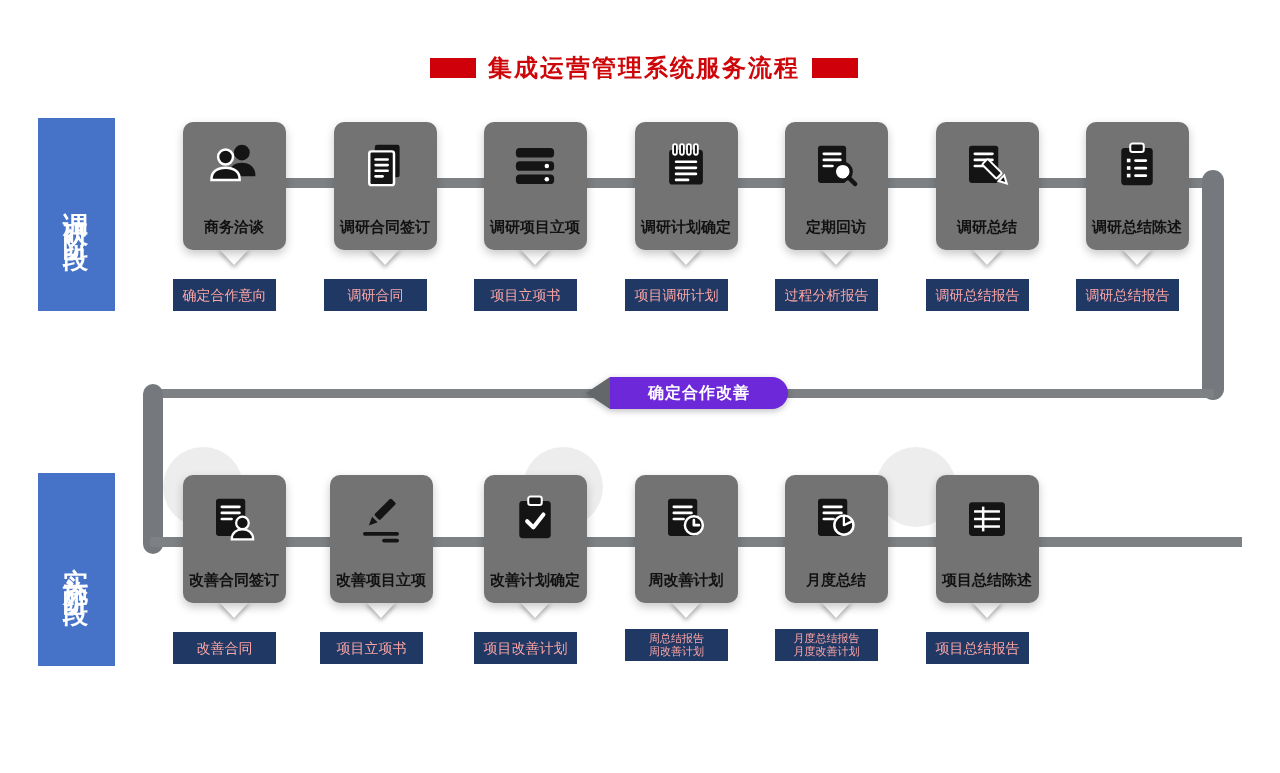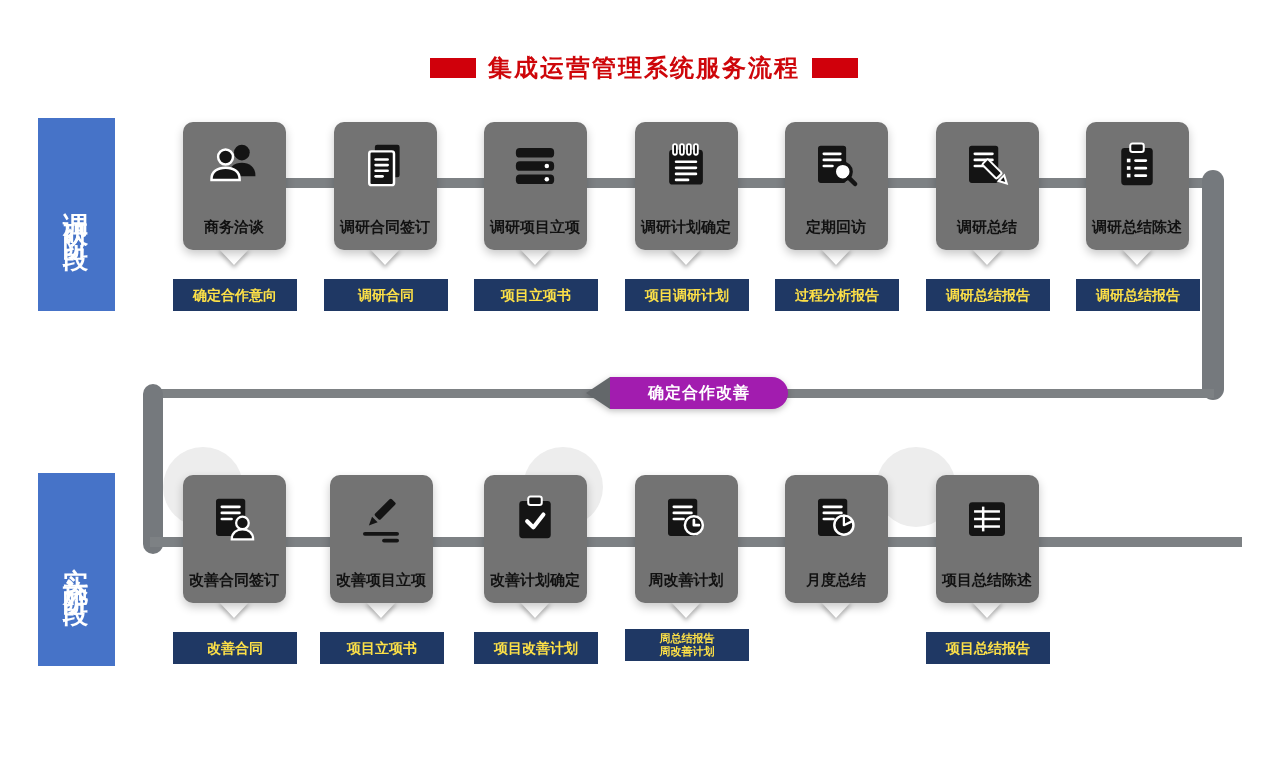--- a/index.html
+++ b/index.html
@@ -46,8 +46,8 @@
   .chev{position:absolute;left:50%;transform:translateX(-50%);top:126px;width:0;height:0;
     border-left:16px solid transparent;border-right:16px solid transparent;border-top:17px solid #fff;
     filter:drop-shadow(0 3px 2px rgba(0,0,0,.3));z-index:1}
-  .tag{position:absolute;top:157px;left:0;width:124px;min-height:32px;background:#1F3864;color:#fde047;
-    font-weight:bold;font-size:14px;display:flex;align-items:center;justify-content:center;text-align:center;
+  .tag{position:absolute;top:157px;left:0;width:103px;min-height:32px;background:#1F3864;color:#fca5a5;
+    font-weight:normal;font-size:14px;display:flex;align-items:center;justify-content:center;text-align:center;
     white-space:pre-line;line-height:1.2;padding:3px 2px}
   .tag.two-line{font-size:11px;top:154px}
 </style>

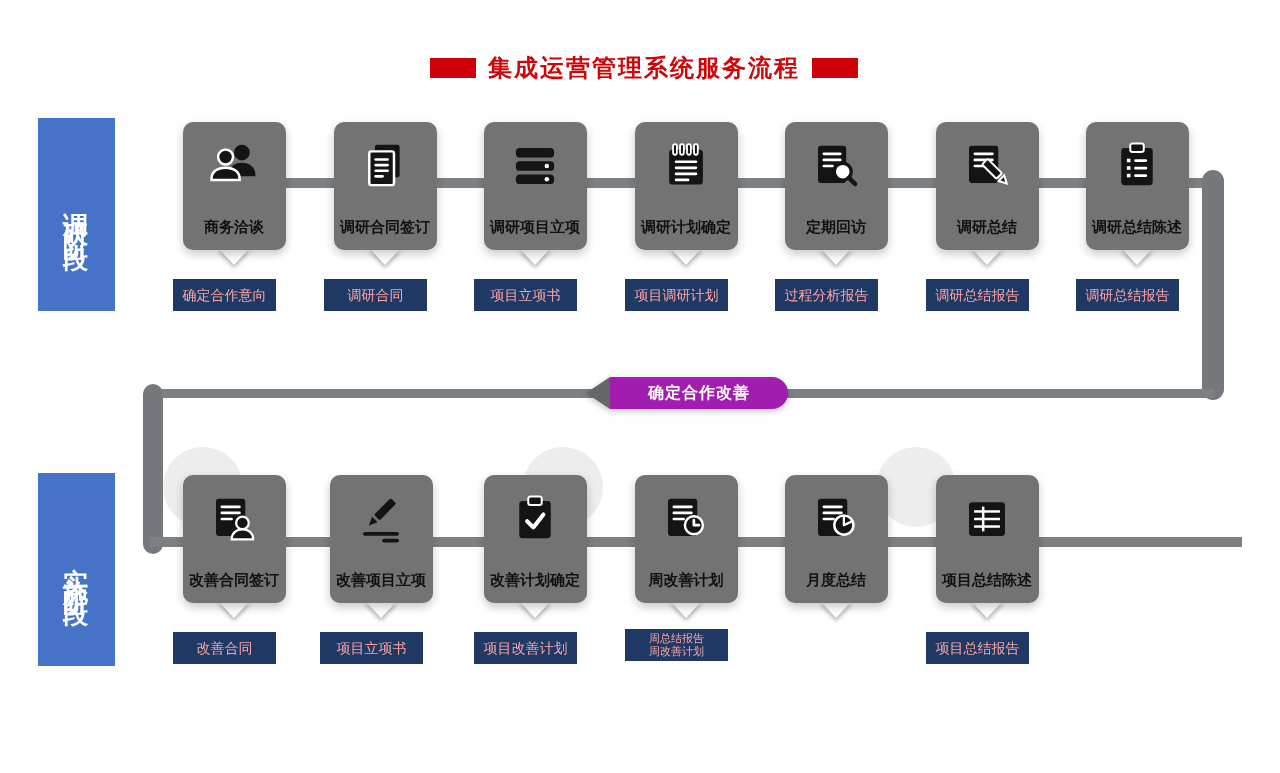--- a/index.html
+++ b/index.html
@@ -27,7 +27,7 @@
   .pill{position:absolute;left:586px;top:377px;height:32px;display:flex;align-items:stretch;z-index:3;
     filter:drop-shadow(0 2px 3px rgba(0,0,0,.25))}
   .pill-tip{width:0;height:0;border-top:16px solid transparent;border-bottom:16px solid transparent;border-right:24px solid #63676A}
-  .pill-body{background:#a21caf;color:#fff;font-weight:bold;font-size:16px;letter-spacing:1px;
+  .pill-body{background:#6d28d9;color:#fff;font-weight:bold;font-size:16px;letter-spacing:1px;
     display:flex;align-items:center;justify-content:center;width:178px;border-radius:0 16px 16px 0;white-space:nowrap}
 
   

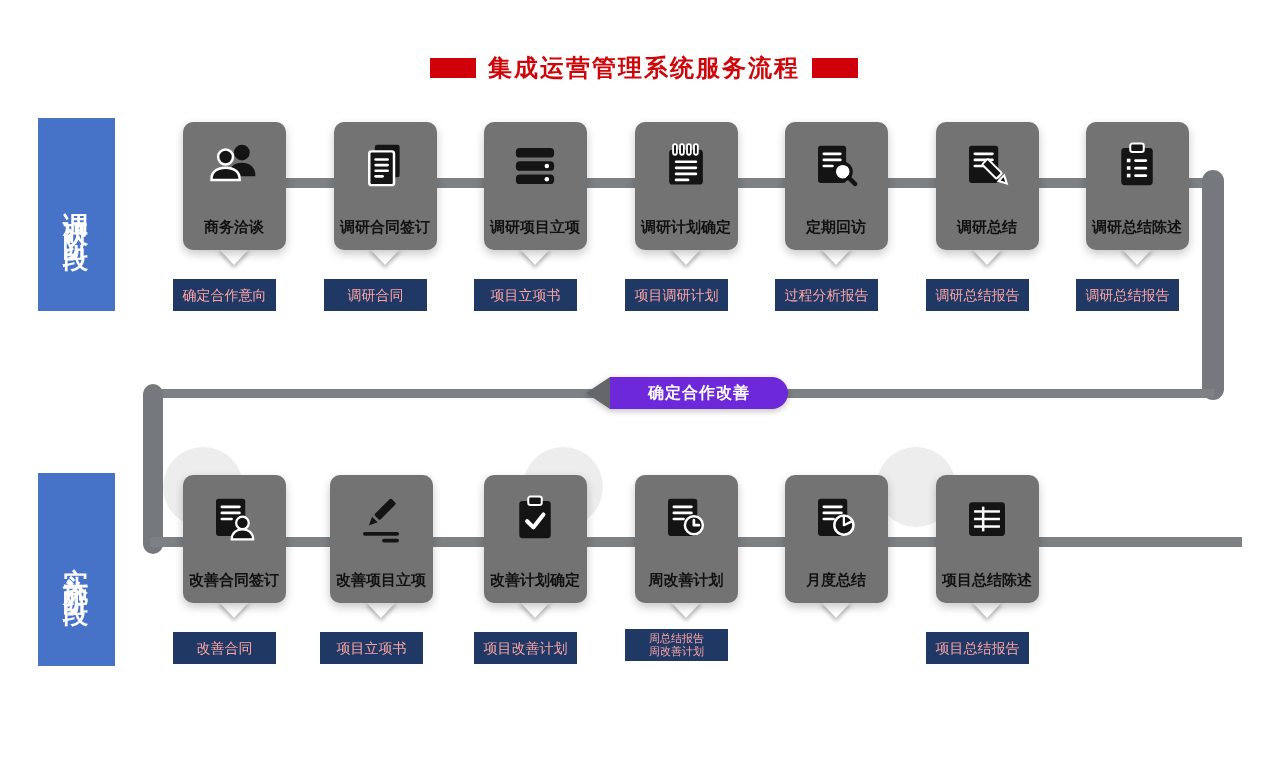--- a/index.html
+++ b/index.html
@@ -327,6 +327,8 @@
         <span class="step-name">月度总结</span>
       </div>
       <div class="chev"></div>
+      <div class="tag two-line">月度总结报告
+月度改善计划</div>
     </div>
 
     <div class="step" style="left:926px">

